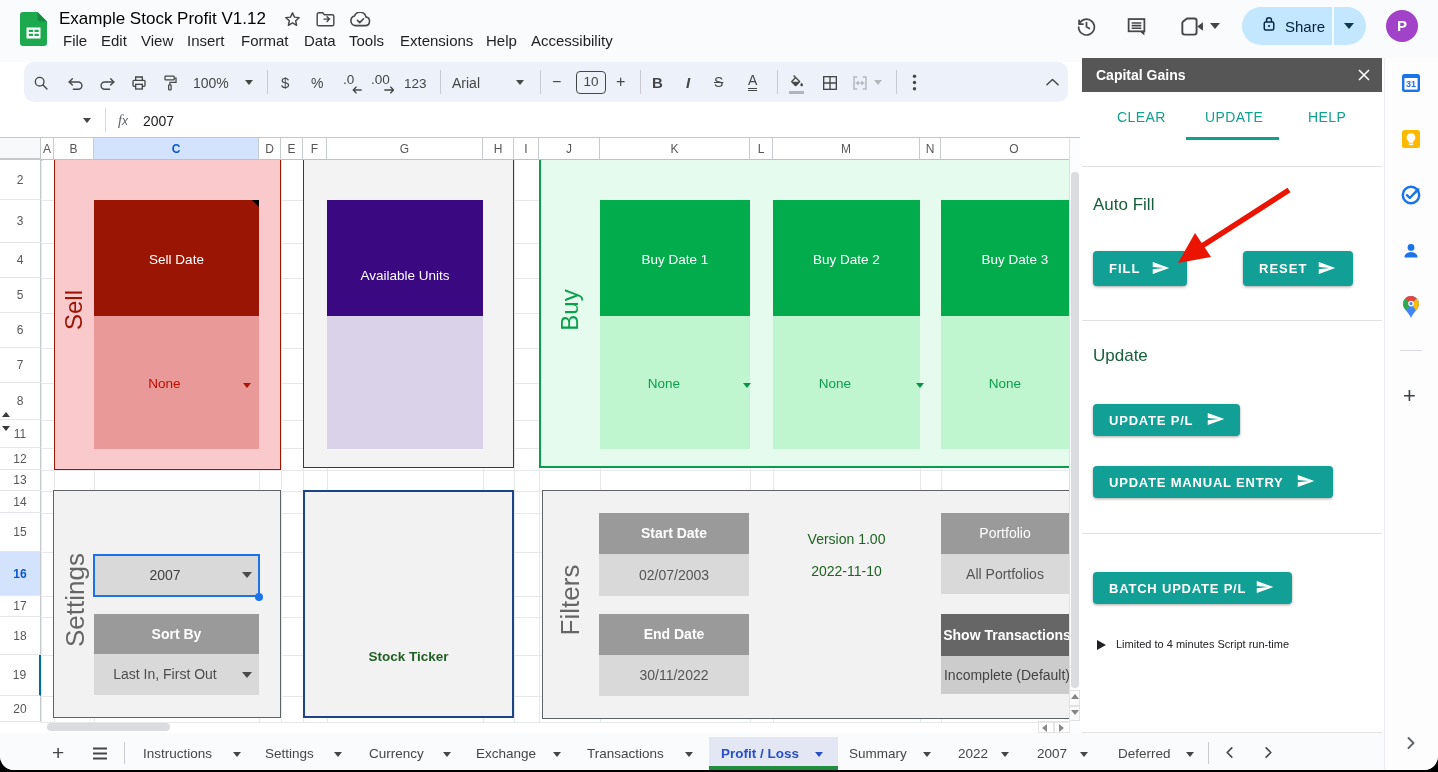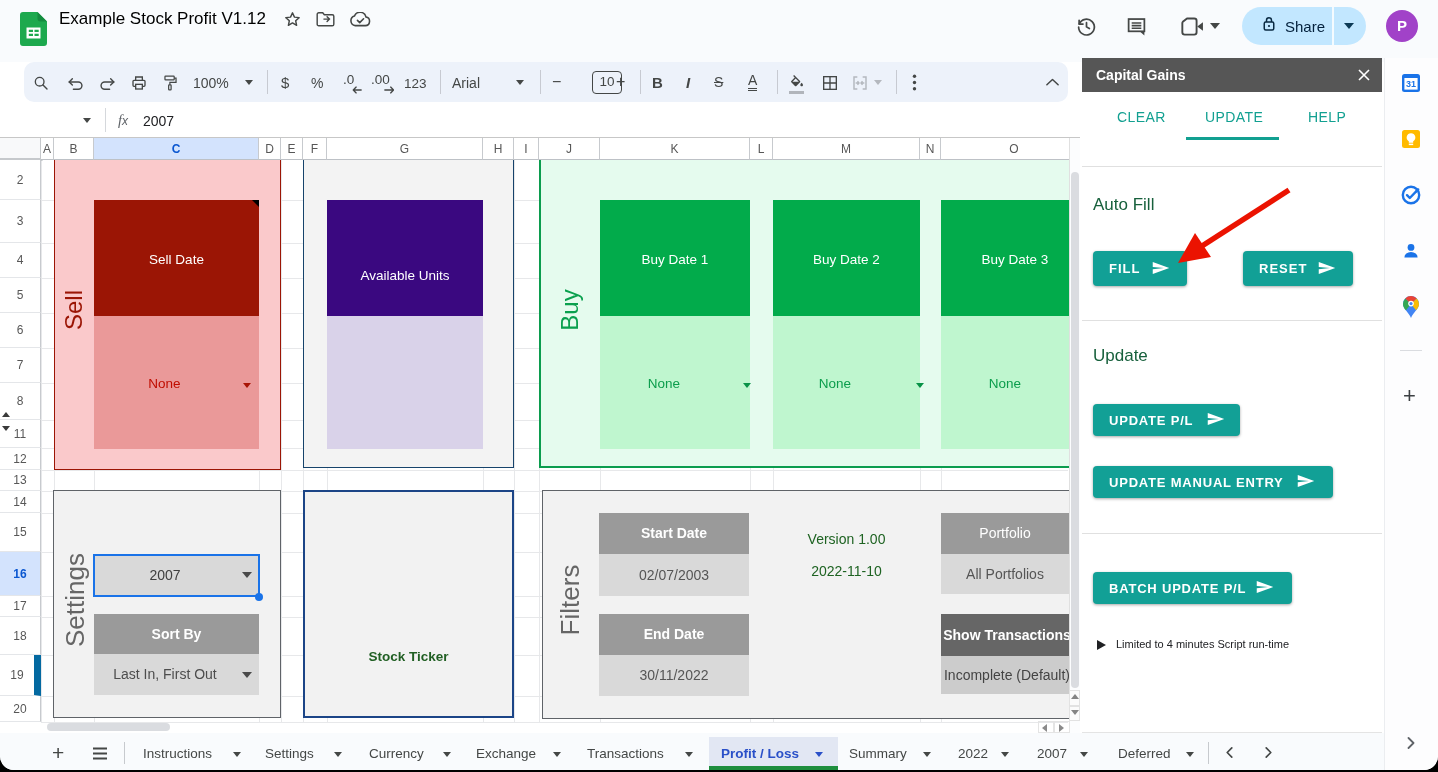--- a/index.html
+++ b/index.html
@@ -38,6 +38,18 @@
       <path d="M8.5 9.5l2.6 2.6 4.4-4.5" stroke-linecap="round" stroke-linejoin="round"></path>
     </svg>
 
+<div class="abs" style="left:0;top:32px;width:1060px;height:22px;font-size:15px;color:#1f1f1f;">
+ <span class="abs" style="left:63px">File</span>
+ <span class="abs" style="left:101px">Edit</span>
+ <span class="abs" style="left:141px">View</span>
+ <span class="abs" style="left:187px">Insert</span>
+ <span class="abs" style="left:241px">Format</span>
+ <span class="abs" style="left:304px">Data</span>
+ <span class="abs" style="left:349px">Tools</span>
+ <span class="abs" style="left:400px">Extensions</span>
+ <span class="abs" style="left:486px">Help</span>
+ <span class="abs" style="left:531px">Accessibility</span>
+</div>
 
 <svg class="abs ic" style="left:1075px;top:15px" width="23" height="23" viewBox="0 0 24 24" fill="none" stroke="#444746" stroke-width="1.8">
       <path d="M4.3 5.5v4h4" stroke-linecap="round" stroke-linejoin="round"></path>

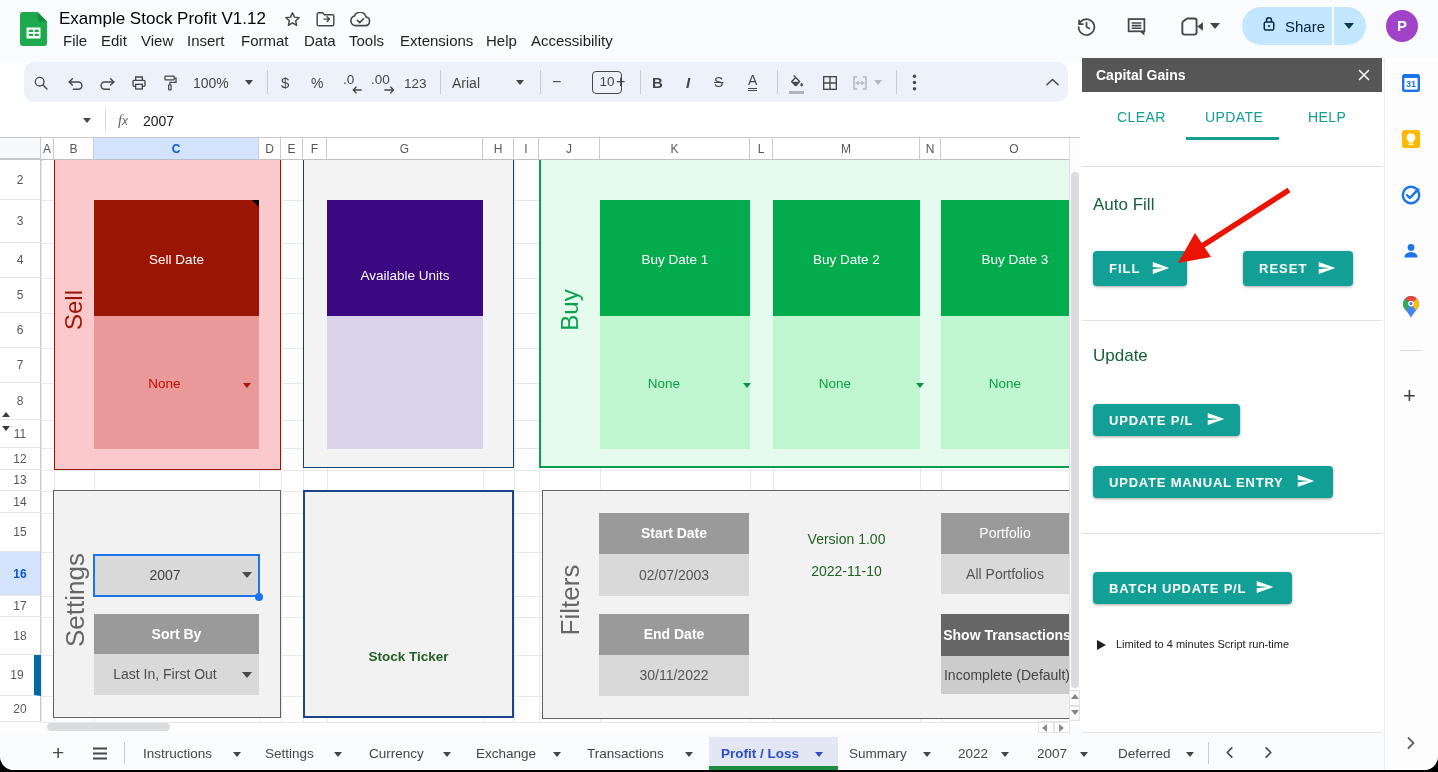--- a/index.html
+++ b/index.html
@@ -129,7 +129,7 @@
  <div class="abs" style="left:516px;top:18px;width:0;height:0;border-left:4.5px solid transparent;border-right:4.5px solid transparent;border-top:5px solid #444746;"></div>
  <div class="abs" style="left:540px;top:8px;width:1px;height:24px;background:#c7cad1;"></div>
  <div class="abs" style="left:552px;top:11px;font-size:16px;color:#444746;">−</div>
- <div class="abs" style="left:576px;top:9px;width:30px;height:23px;border:1.5px solid #444746;border-radius:4px;font-size:13.5px;color:#444746;text-align:center;line-height:20px;margin-left:16px;">10</div>
+ <div class="abs" style="left:576px;top:9px;width:30px;height:23px;border:1.5px solid #444746;border-radius:4px;font-size:13.5px;color:#444746;text-align:center;line-height:20px;">10</div>
  <div class="abs" style="left:616px;top:11px;font-size:16px;color:#444746;">+</div>
  <div class="abs" style="left:640px;top:8px;width:1px;height:24px;background:#c7cad1;"></div>
  <div class="abs" style="left:652px;top:12px;font-size:15px;font-weight:bold;color:#444746;">B</div>

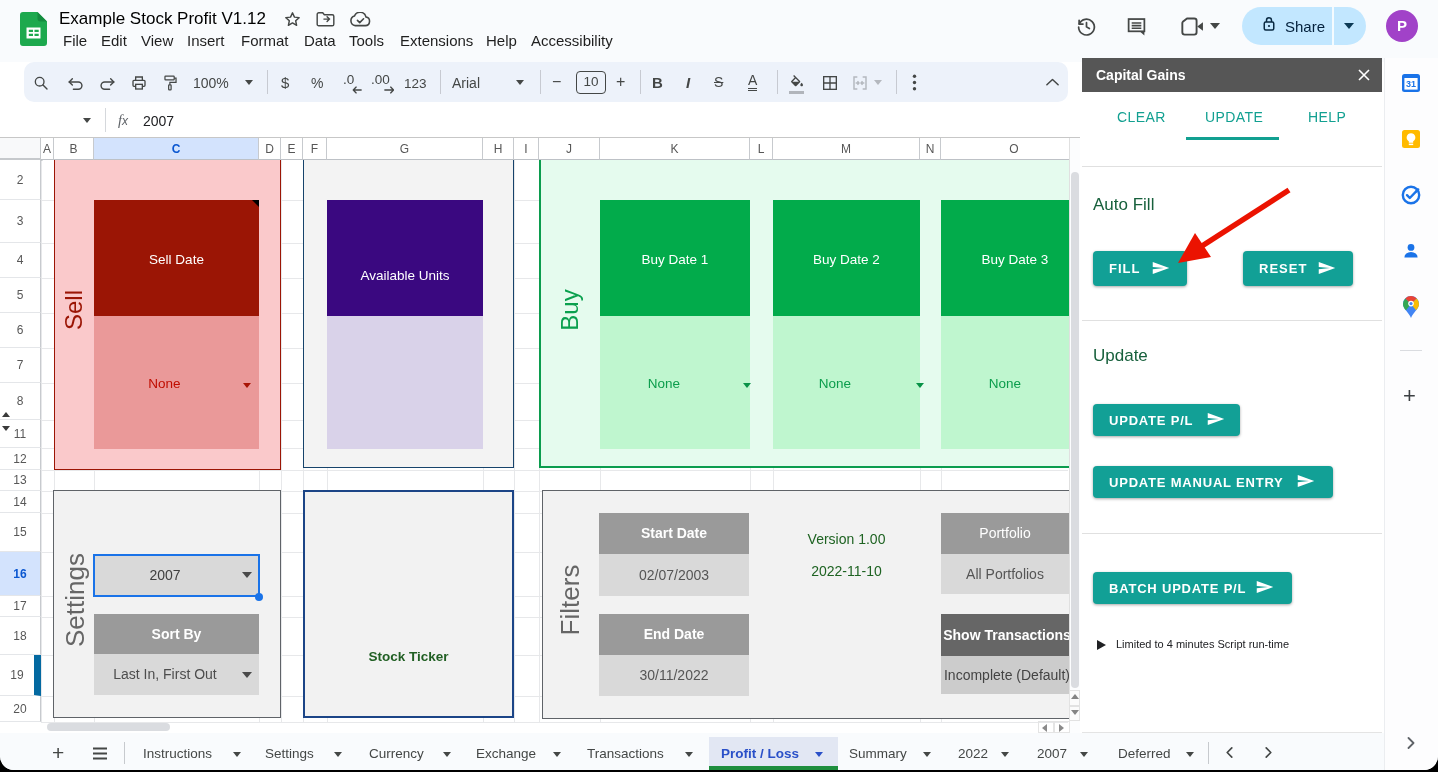--- a/index.html
+++ b/index.html
@@ -294,7 +294,7 @@
 <div class="abs" style="left:0;top:414px;width:41px;height:44px;background:#d3e3fd;border-right:1px solid #c7cace;border-bottom:1px solid #e4e6e9;color:#0b57d0;font-weight:bold;font-size:12px;text-align:center;line-height:44px;">16</div>
 <div class="abs" style="left:0;top:458px;width:41px;height:21px;background:#fff;border-right:1px solid #c7cace;border-bottom:1px solid #e4e6e9;color:#575757;font-weight:normal;font-size:12px;text-align:center;line-height:21px;">17</div>
 <div class="abs" style="left:0;top:479px;width:41px;height:38px;background:#fff;border-right:1px solid #c7cace;border-bottom:1px solid #e4e6e9;color:#575757;font-weight:normal;font-size:12px;text-align:center;line-height:38px;">18</div>
-<div class="abs" style="left:0;top:517px;width:41px;height:41px;background:#fff;border-right:7px solid #0369a1;border-bottom:1px solid #e4e6e9;color:#575757;font-weight:normal;font-size:12px;text-align:center;line-height:41px;">19</div>
+<div class="abs" style="left:0;top:517px;width:41px;height:41px;background:#fff;border-right:2px solid #0369a1;border-bottom:1px solid #e4e6e9;color:#575757;font-weight:normal;font-size:12px;text-align:center;line-height:41px;">19</div>
 <div class="abs" style="left:0;top:558px;width:41px;height:26px;background:#fff;border-right:1px solid #c7cace;border-bottom:1px solid #e4e6e9;color:#575757;font-weight:normal;font-size:12px;text-align:center;line-height:26px;">20</div>
 <div class="abs" style="left:1.5px;top:274px;width:0;height:0;border-left:4px solid transparent;border-right:4px solid transparent;border-bottom:5.5px solid #3a3a3a;"></div>
 <div class="abs" style="left:1.5px;top:288px;width:0;height:0;border-left:4px solid transparent;border-right:4px solid transparent;border-top:5.5px solid #3a3a3a;"></div>

